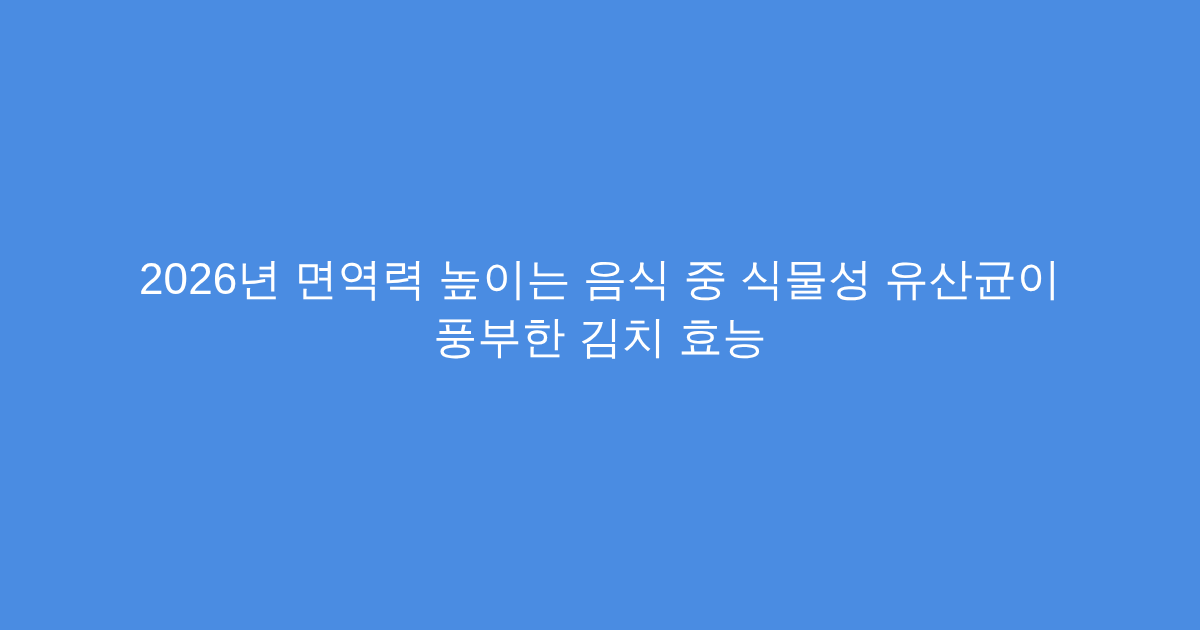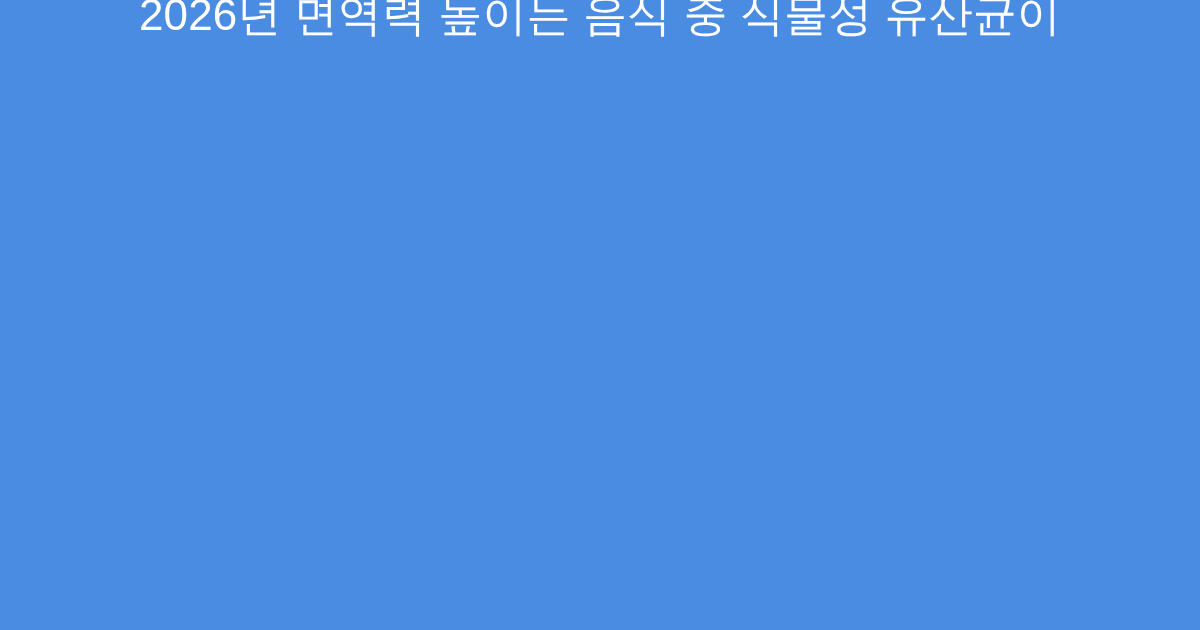--- a/index.html
+++ b/index.html
@@ -21,7 +21,7 @@
     width: 1200px;
     height: 630px;
     display: flex;
-    align-items: flex-start;
+    align-items: center;
     justify-content: center;
     background-color: #4a8ce2;
   }

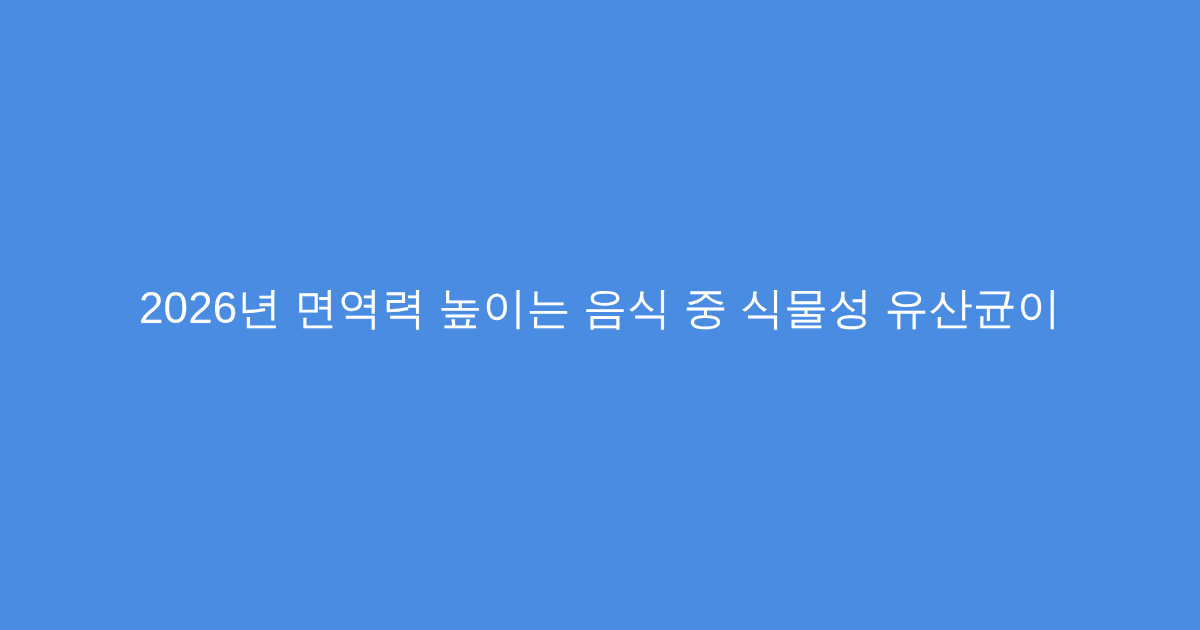--- a/index.html
+++ b/index.html
@@ -55,6 +55,7 @@
 
     <span class="title-line">2026년 면역력 높이는 음식 중 식물성 유산균이</span>
 
+    <span class="title-line">풍부한 김치 효능</span>
 
   </div>
 

